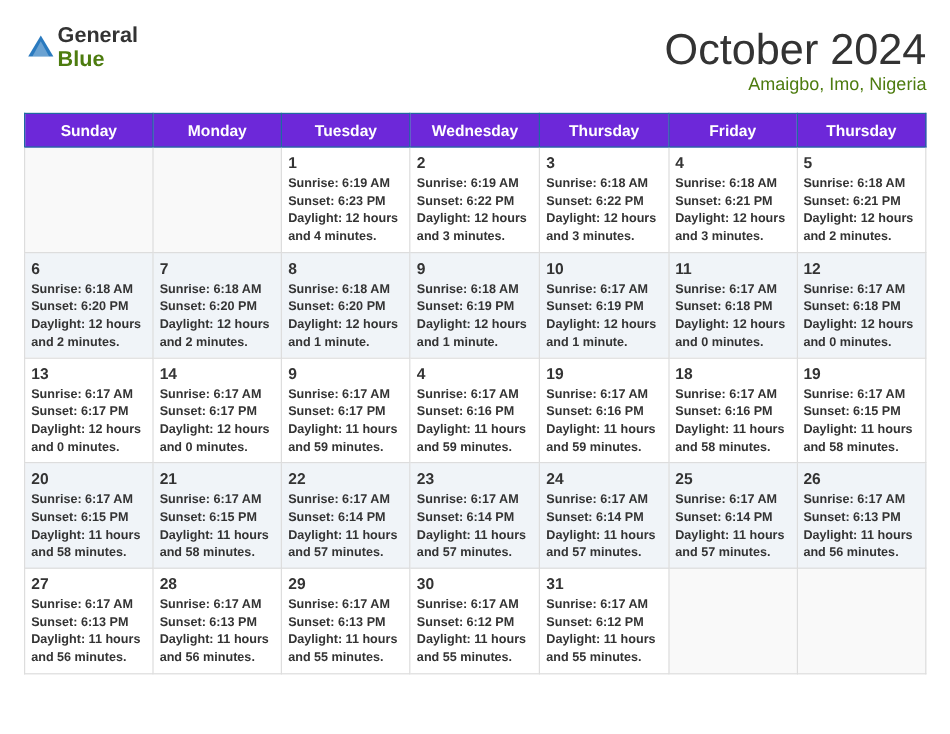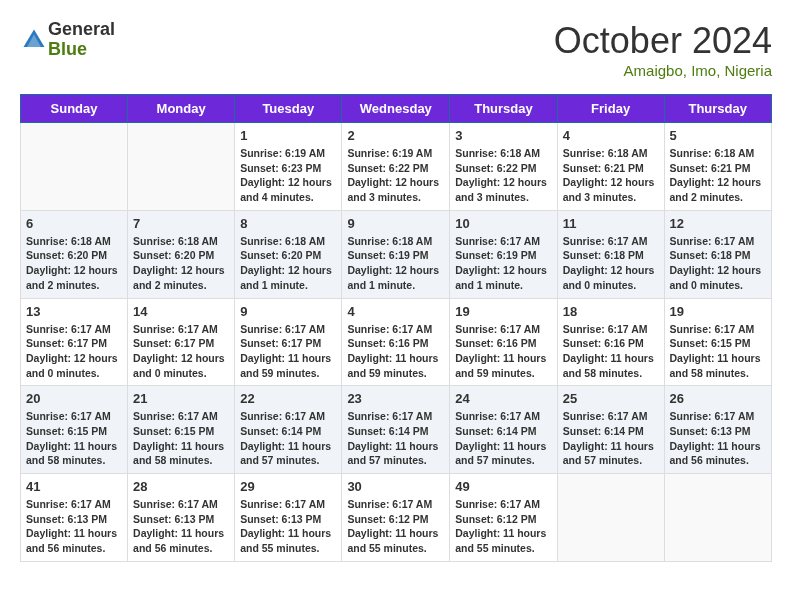--- a/index.html
+++ b/index.html
@@ -244,7 +244,7 @@
       </tr>
       <tr>
         <td>
-          <span class="day-num">41</span>
+          <span class="day-num">27</span>
           <div class="day-info">Sunrise: 6:17 AM<br>Sunset: 6:13 PM<br>Daylight: 11 hours and 56 minutes.</div>
         </td>
         <td>

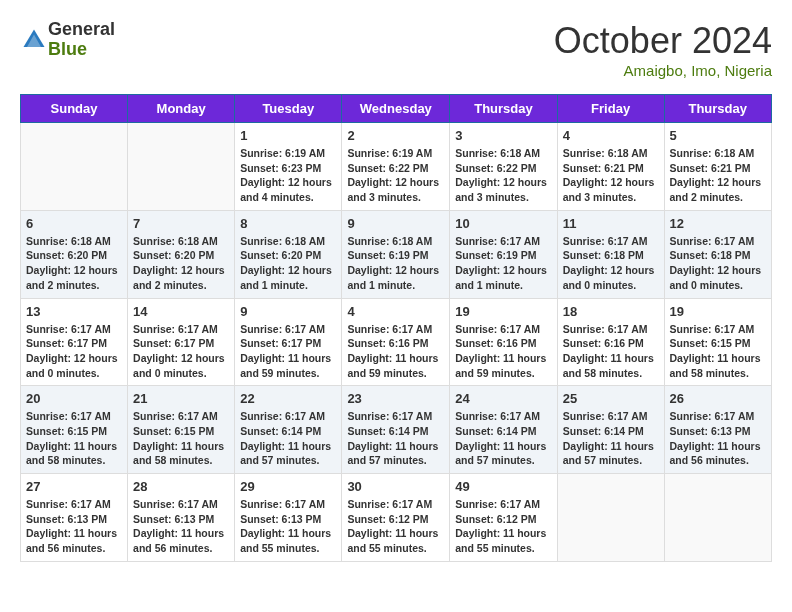--- a/index.html
+++ b/index.html
@@ -260,7 +260,7 @@
           <div class="day-info">Sunrise: 6:17 AM<br>Sunset: 6:12 PM<br>Daylight: 11 hours and 55 minutes.</div>
         </td>
         <td>
-          <span class="day-num">49</span>
+          <span class="day-num">31</span>
           <div class="day-info">Sunrise: 6:17 AM<br>Sunset: 6:12 PM<br>Daylight: 11 hours and 55 minutes.</div>
         </td>
         <td class="empty"></td>

